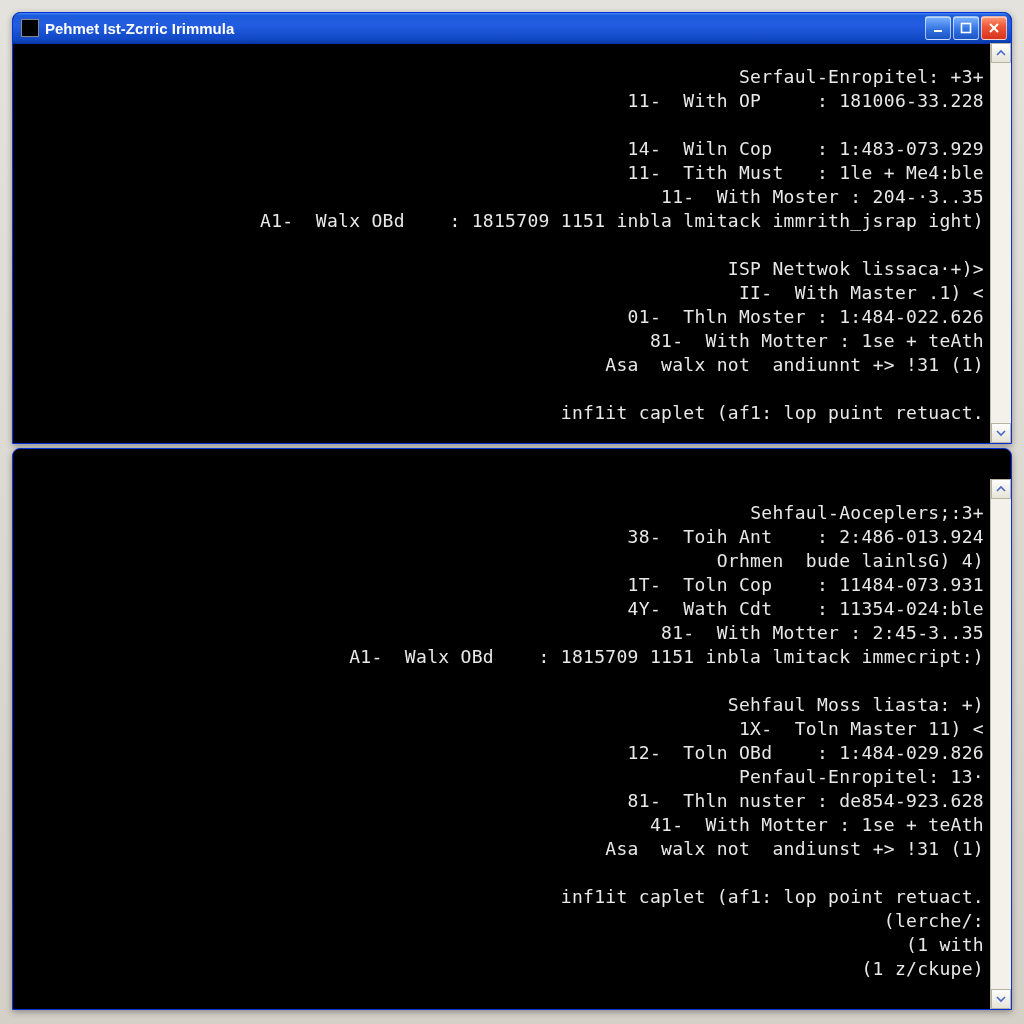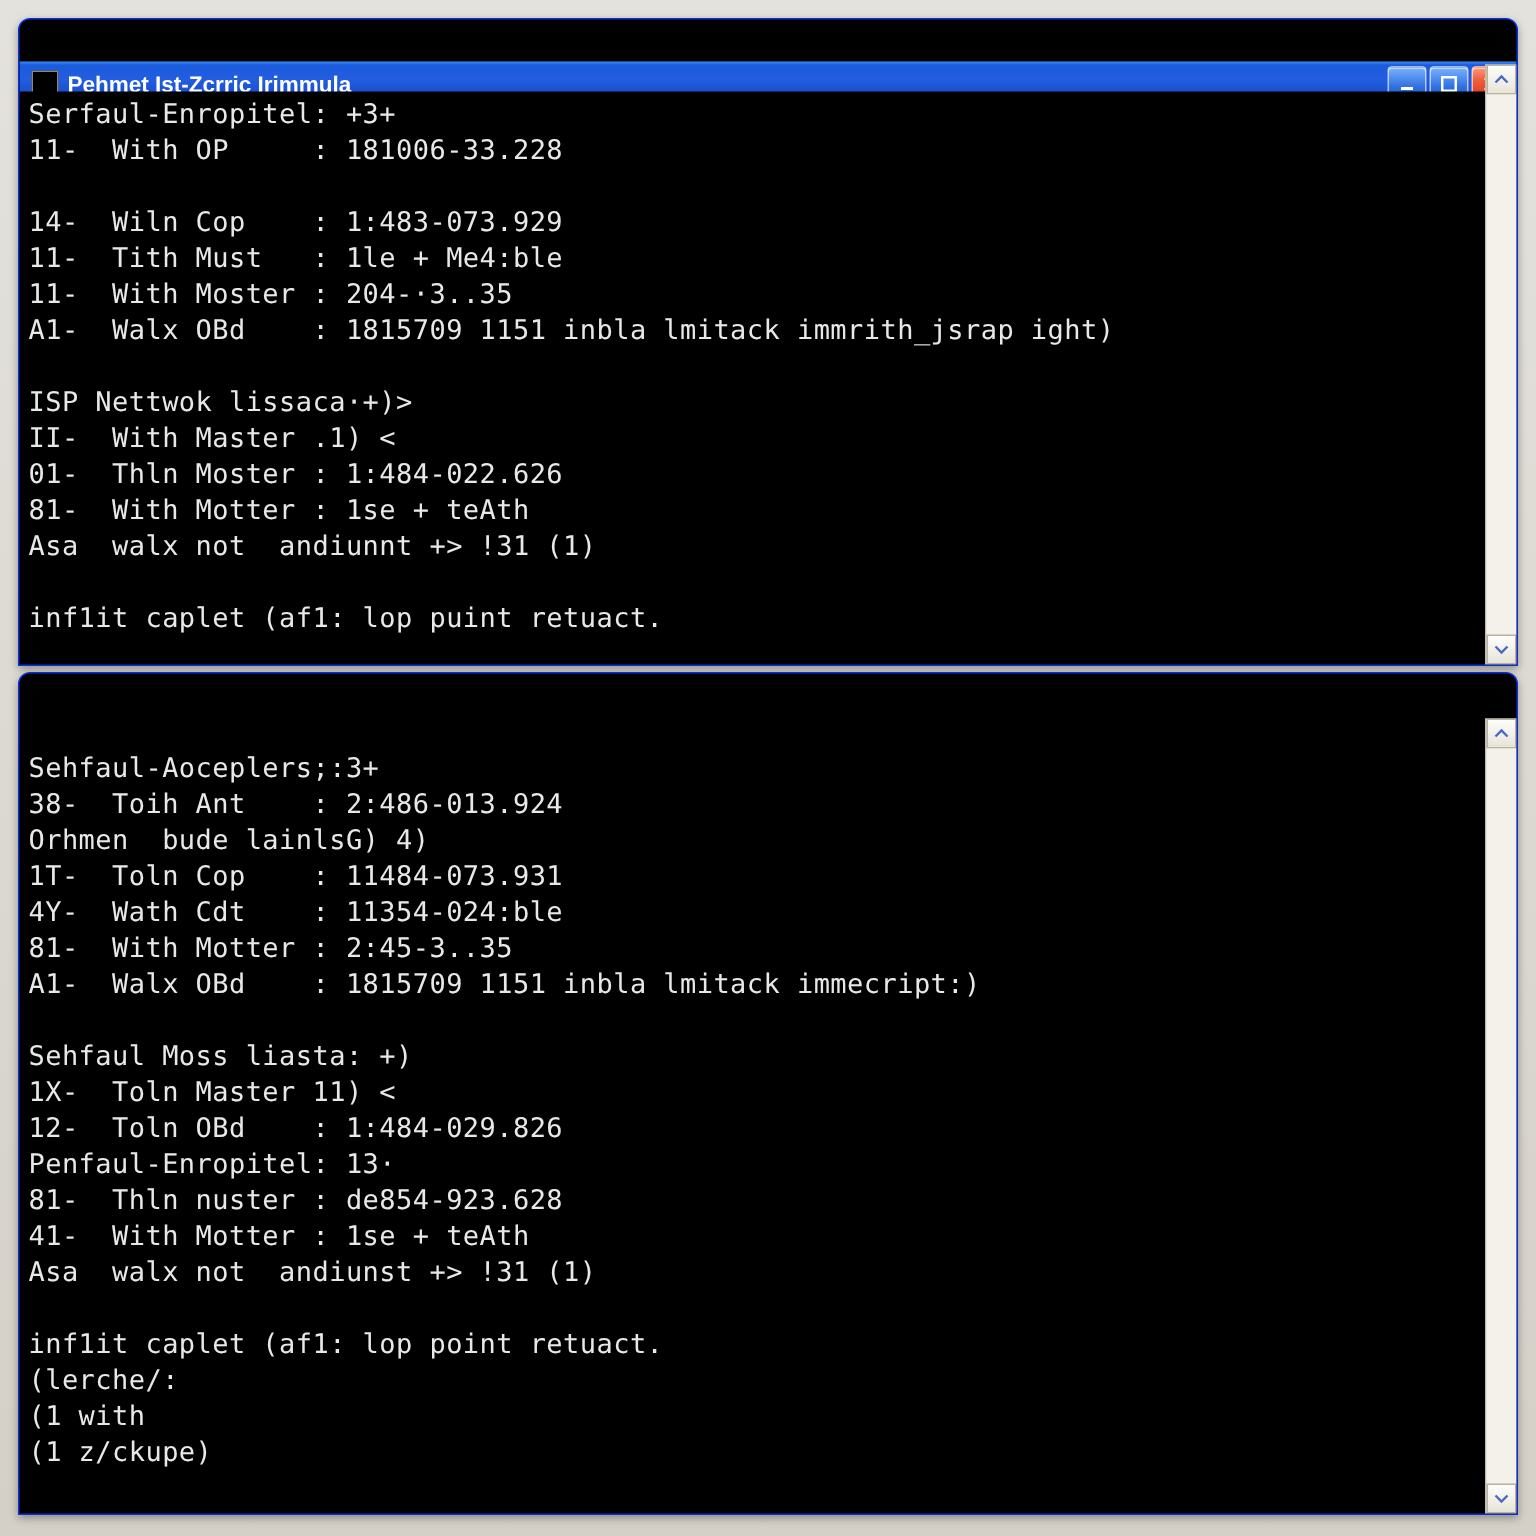--- a/index.html
+++ b/index.html
@@ -45,7 +45,6 @@
     font-weight: bold;
     border-bottom: 1px solid #0831a9;
     user-select: none;
-    margin-top: 28px;
   }
   .titlebar .appicon {
     width: 16px; height: 16px;

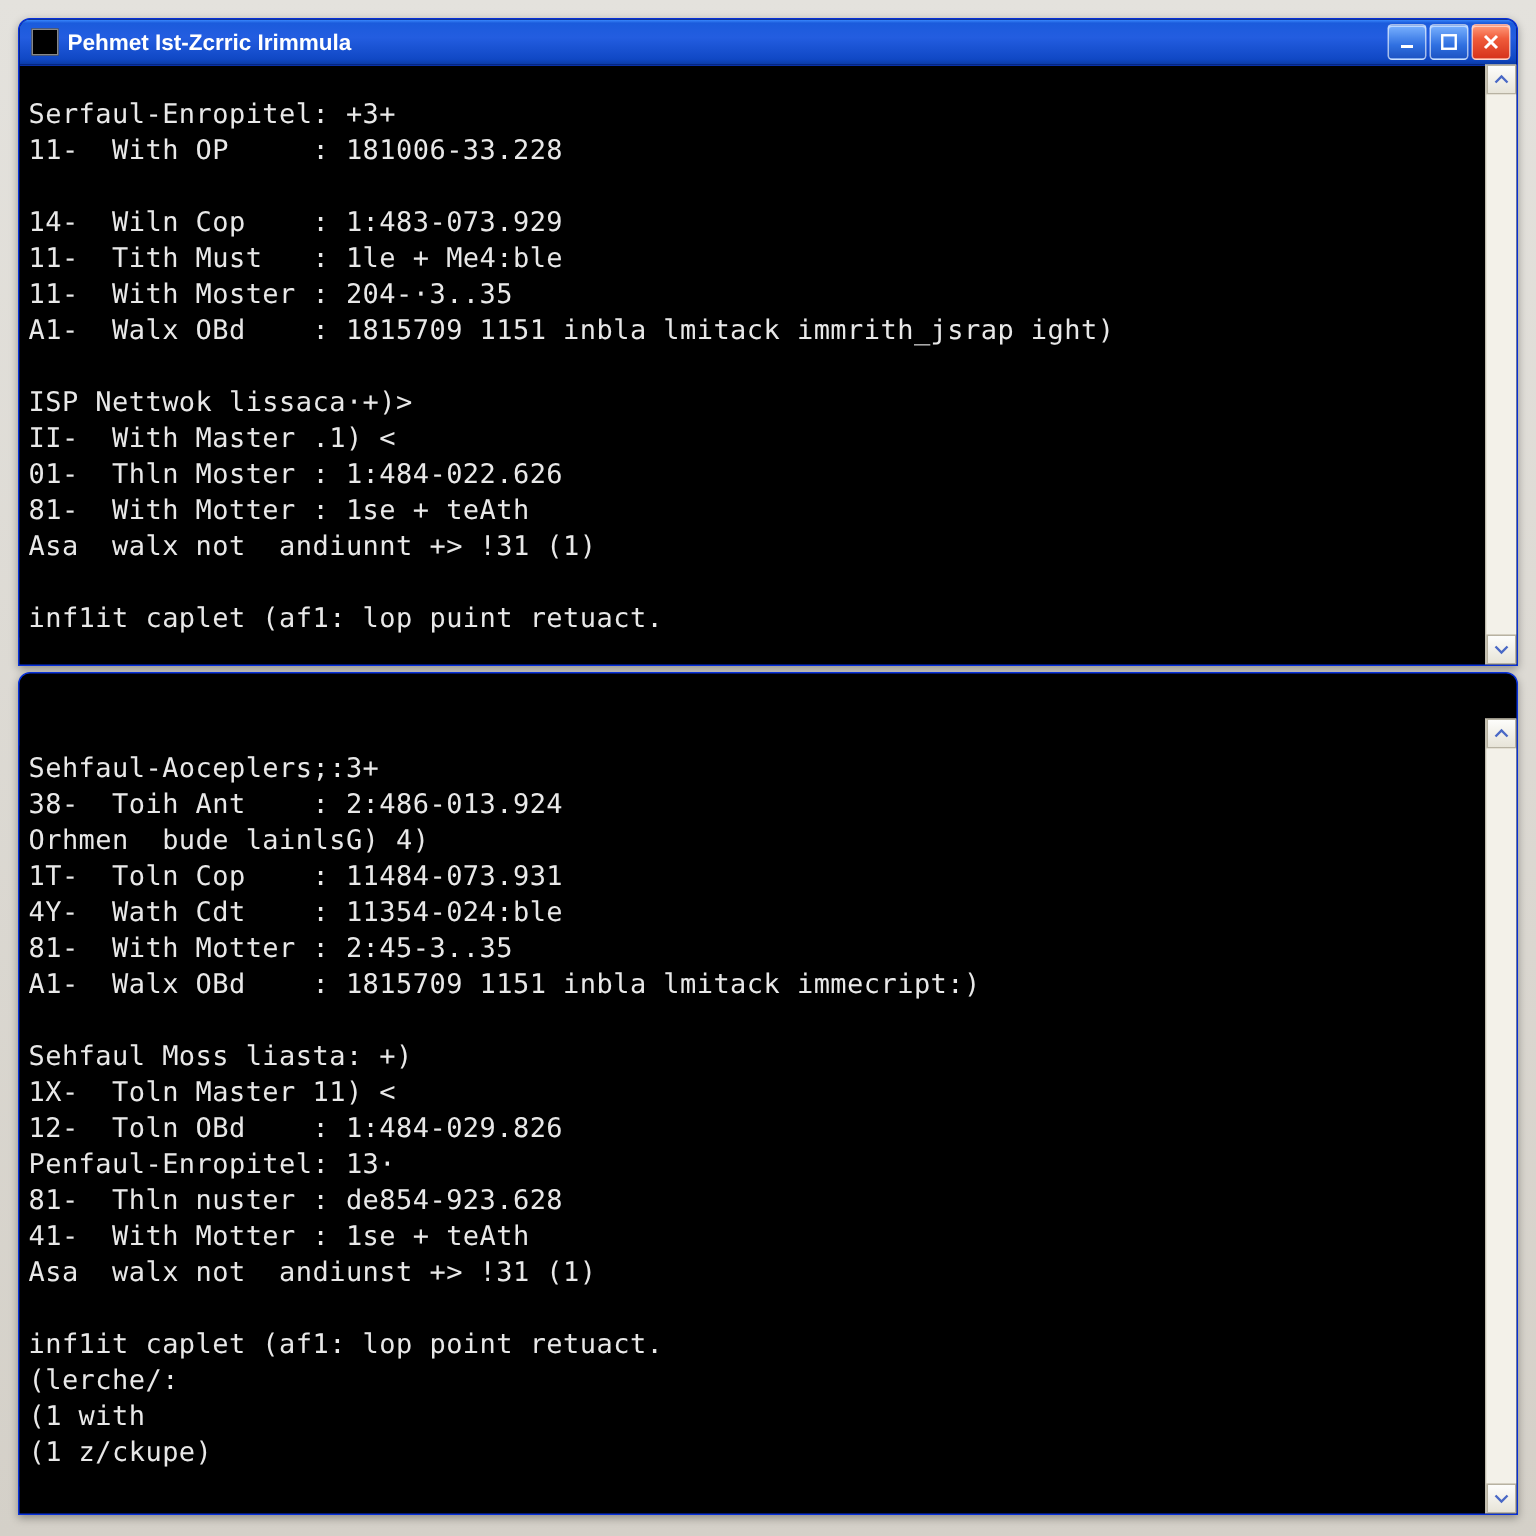--- a/index.html
+++ b/index.html
@@ -89,6 +89,7 @@
     padding: 4px 6px;
     letter-spacing: 0.3px;
     overflow: hidden;
+    text-align: right;
   }
   .scrollbar {
     width: 20px;

